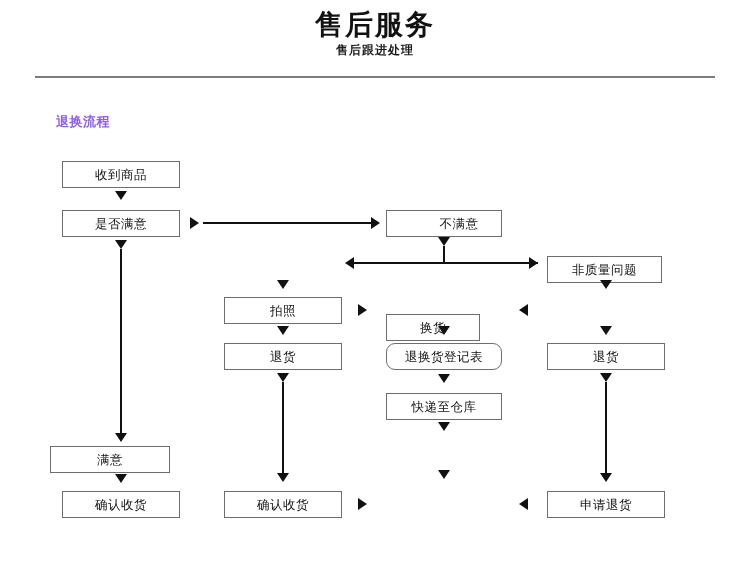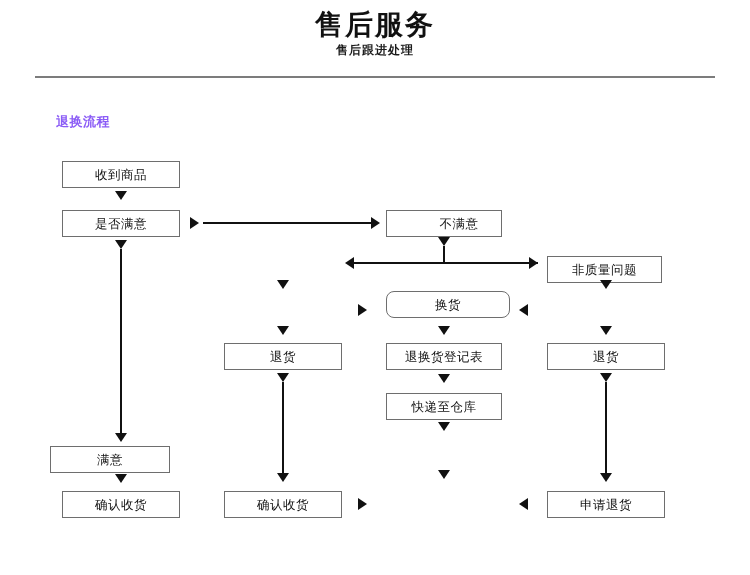--- a/index.html
+++ b/index.html
@@ -147,6 +147,7 @@
   <div class="node" style="left: 62px; top: 161px; width: 118px;">收到商品</div>
   <div class="node" style="left: 386px; top: 210px; width: 116px; padding-left: 30px;">不满意</div>
   <div class="node" style="left: 547px; top: 236px; width: 115px; margin-top: 20px;">非质量问题</div>
+  <div class="node" style="left: 224px; top: 297px; width: 118px;">拍照</div>
   <div class="node" style="left: 386px; top: 291px; width: 124px; border-radius: 8px;">换货</div>
   <div class="node" style="left: 224px; top: 343px; width: 118px;">退货</div>
   <div class="node" style="left: 386px; top: 343px; width: 116px;">退换货登记表</div>

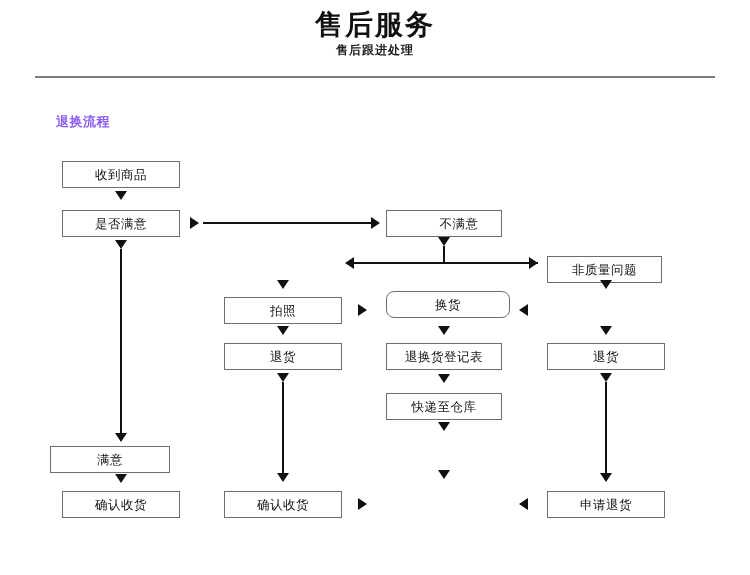--- a/index.html
+++ b/index.html
@@ -148,7 +148,7 @@
   <div class="node" style="left: 386px; top: 210px; width: 116px; padding-left: 30px;">不满意</div>
   <div class="node" style="left: 547px; top: 236px; width: 115px; margin-top: 20px;">非质量问题</div>
   <div class="node" style="left: 224px; top: 297px; width: 118px;">拍照</div>
-  <div class="node" style="left: 386px; top: 291px; width: 124px; border-radius: 8px;">换货</div>
+  <div class="node" style="left: 386px; top: 314px; width: 94px;">换货</div>
   <div class="node" style="left: 224px; top: 343px; width: 118px;">退货</div>
   <div class="node" style="left: 386px; top: 343px; width: 116px;">退换货登记表</div>
   <div class="node" style="left: 547px; top: 343px; width: 118px;">退货</div>

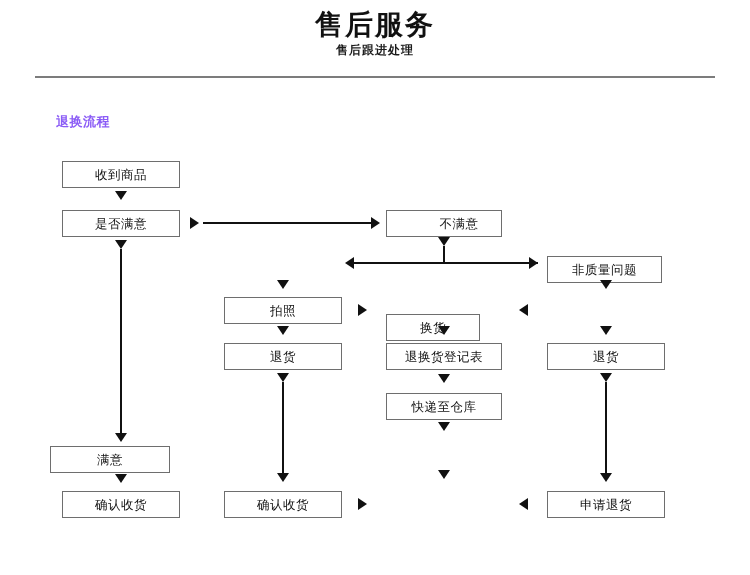--- a/index.html
+++ b/index.html
@@ -150,7 +150,7 @@
   <div class="node" style="left: 224px; top: 297px; width: 118px;">拍照</div>
   <div class="node" style="left: 386px; top: 314px; width: 94px;">换货</div>
   <div class="node" style="left: 224px; top: 343px; width: 118px;">退货</div>
-  <div class="node" style="left: 386px; top: 343px; width: 116px;">退换货登记表</div>
+  <div class="node" style="left: 386px; top: 343px; width: 116px; border-radius: 9px;">退换货登记表</div>
   <div class="node" style="left: 547px; top: 343px; width: 118px;">退货</div>
   <div class="node" style="left: 386px; top: 393px; width: 116px;">快递至仓库</div>
   <div class="node" style="left: 50px; top: 446px; width: 120px;">满意</div>

